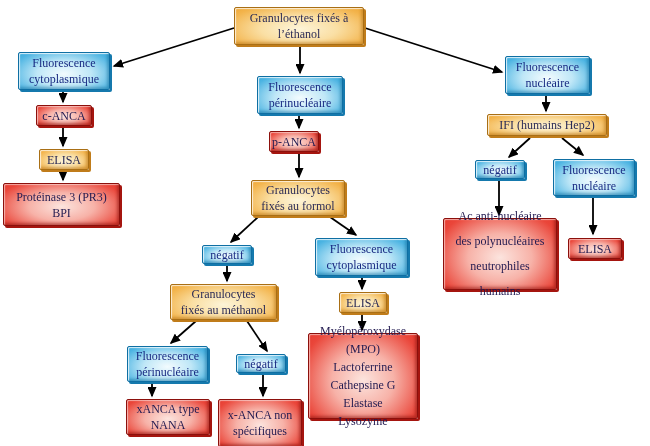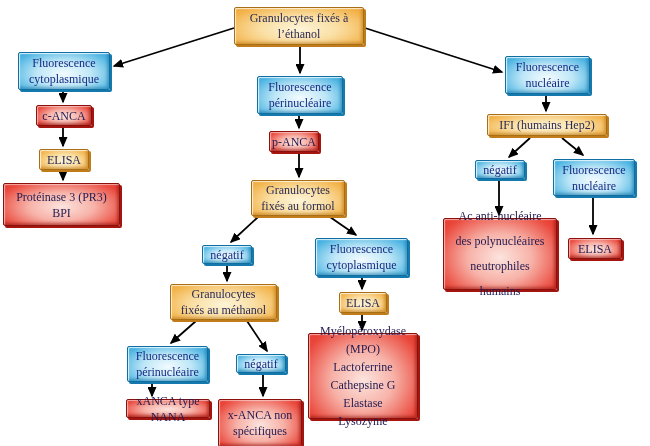--- a/index.html
+++ b/index.html
@@ -90,7 +90,7 @@
 fixés au méthanol</div>
   <div class="node blue" style="left:127px;top:346px;width:81px;height:36px;">Fluorescence
 périnucléaire</div>
-  <div class="node red" style="left:126px;top:399px;width:84px;height:19px;">xANCA type
+  <div class="node red" style="left:126px;top:399px;width:84px;height:36px;">xANCA type
 NANA</div>
   <div class="node blue" style="left:236px;top:354px;width:50px;height:19px;">négatif</div>
   <div class="node red" style="left:218px;top:399px;width:84px;height:48px;">x-ANCA non

